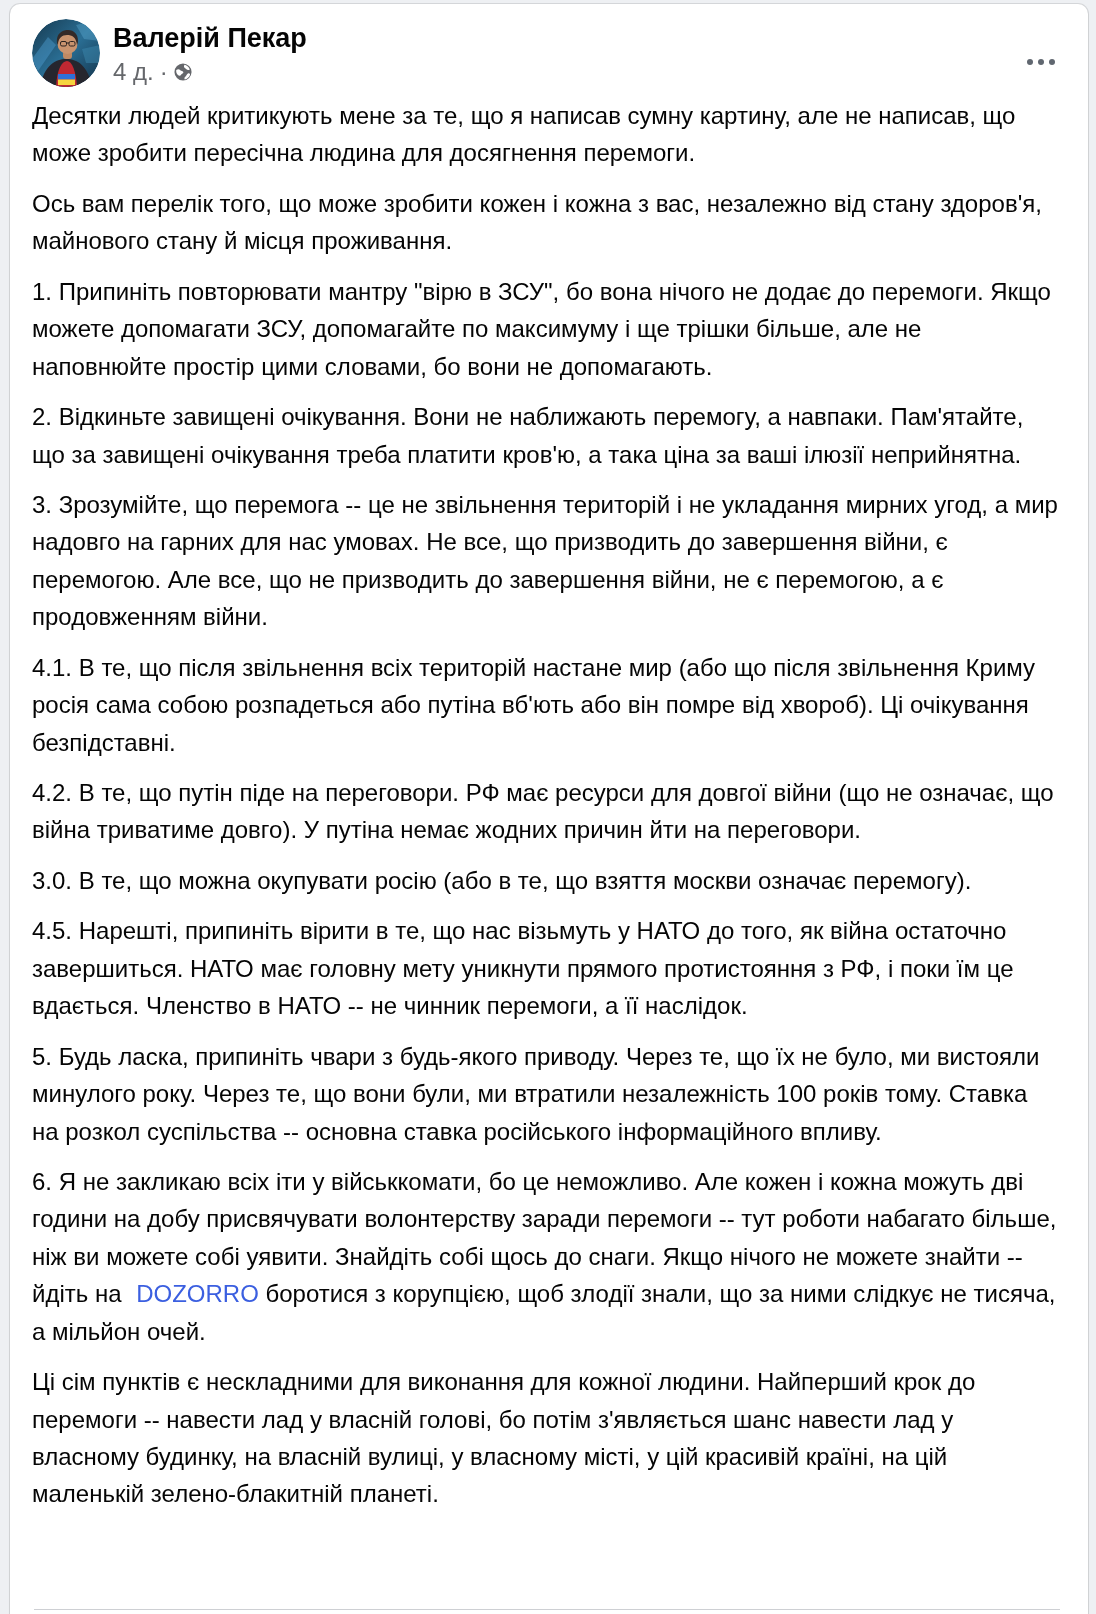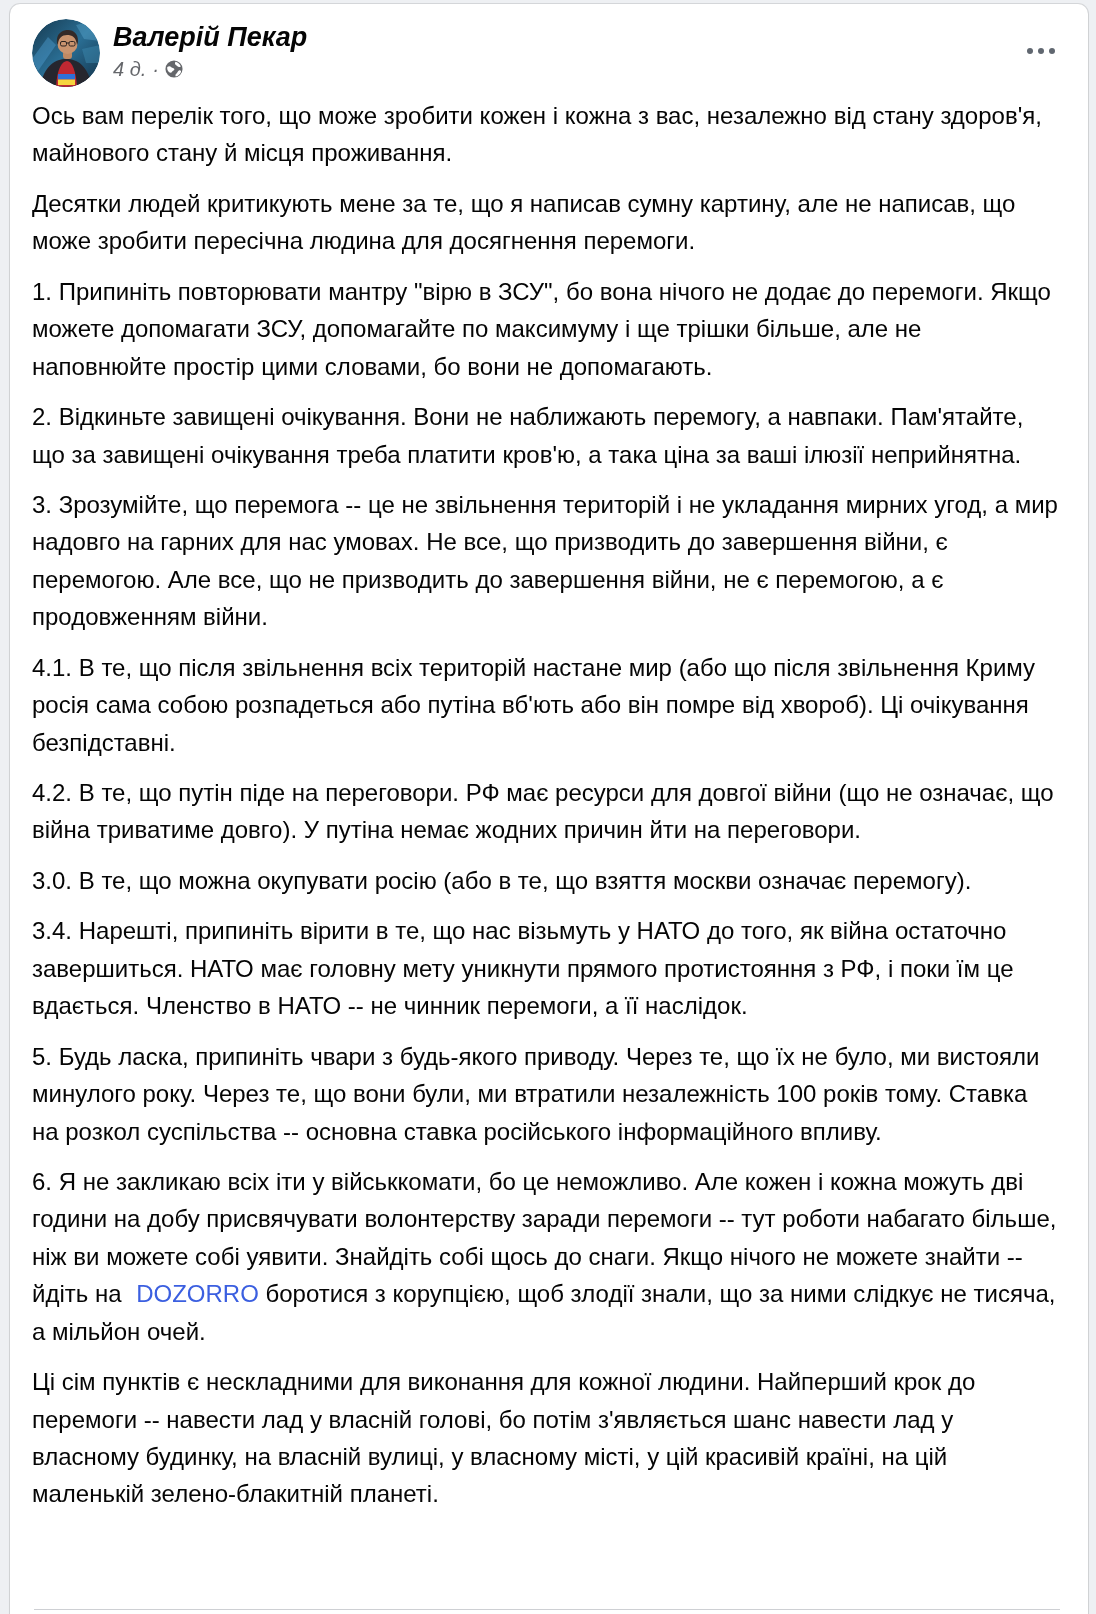--- a/index.html
+++ b/index.html
@@ -22,9 +22,8 @@
   
   .post-header {
     display: flex;
-    align-items: flex-start;
+    align-items: center;
     padding: 15px 20px 0 22px;
-    font-style: italic;
   }
   .avatar {
     width: 68px; height: 68px;

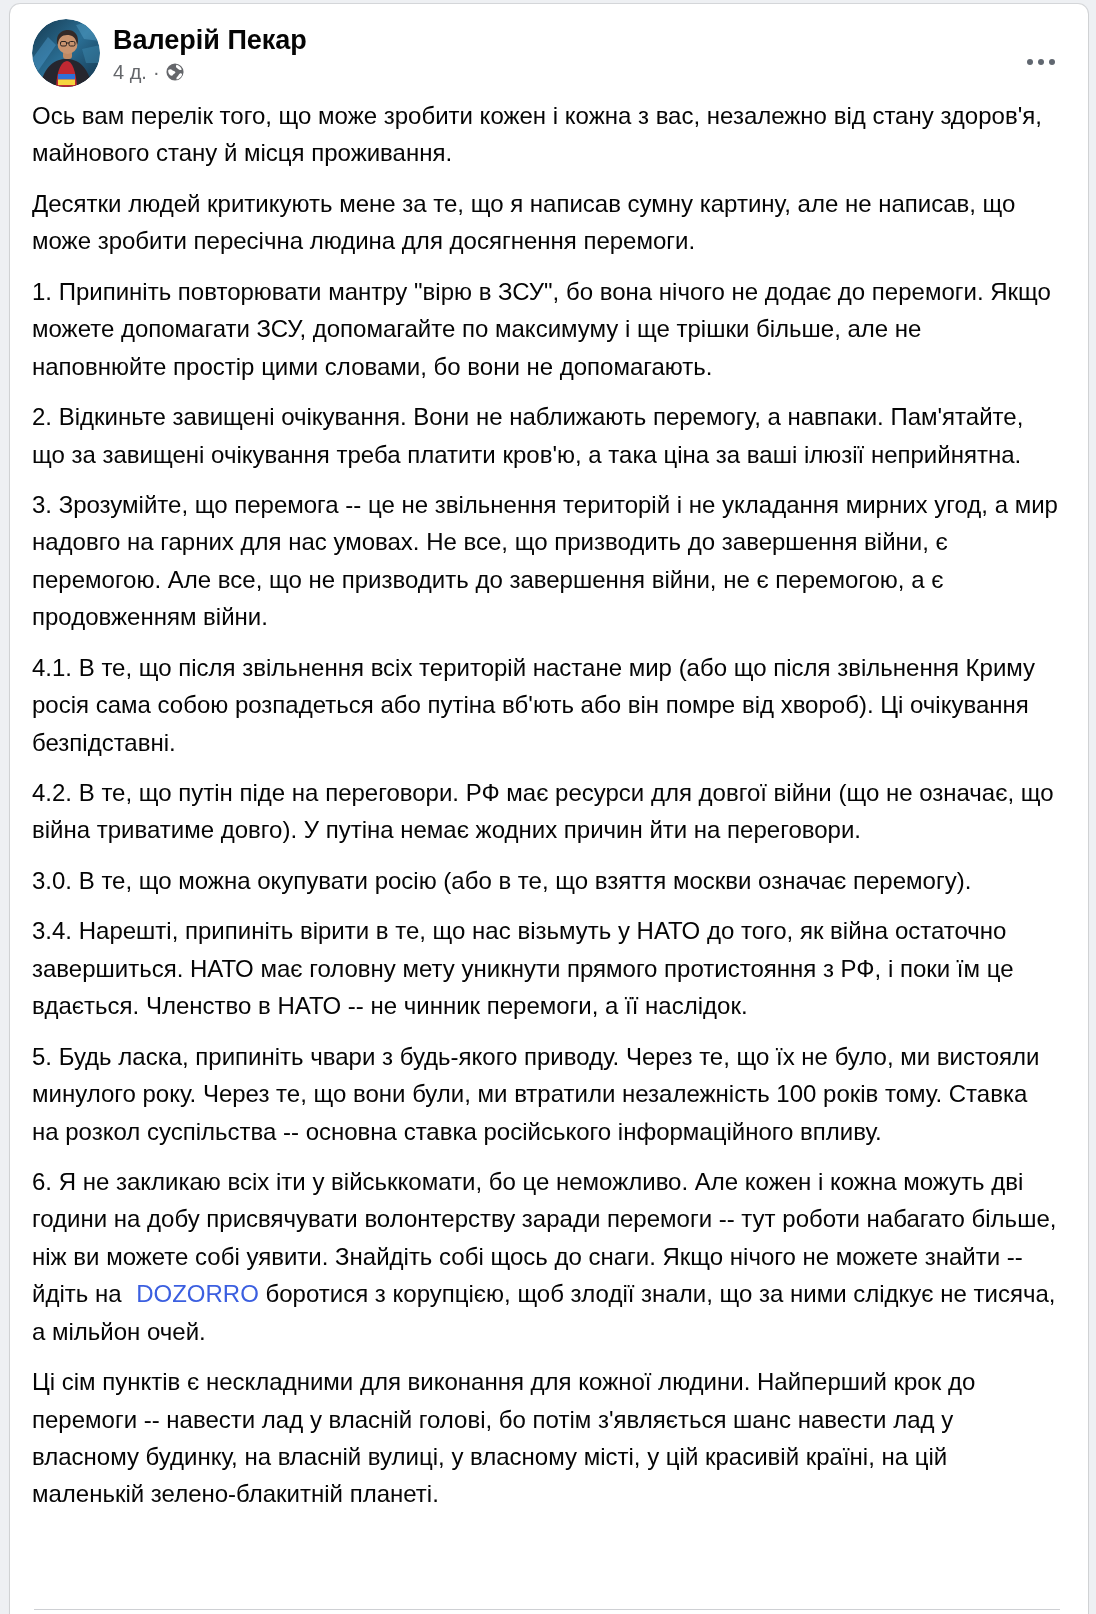--- a/index.html
+++ b/index.html
@@ -47,7 +47,7 @@
     display: flex;
     align-items: center;
     gap: 6px;
-    font-size: 20px;
+    font-size: 24px;
     color: var(--muted, #65676b);
   }
   .meta a { color: var(--muted, #65676b); text-decoration: none; }

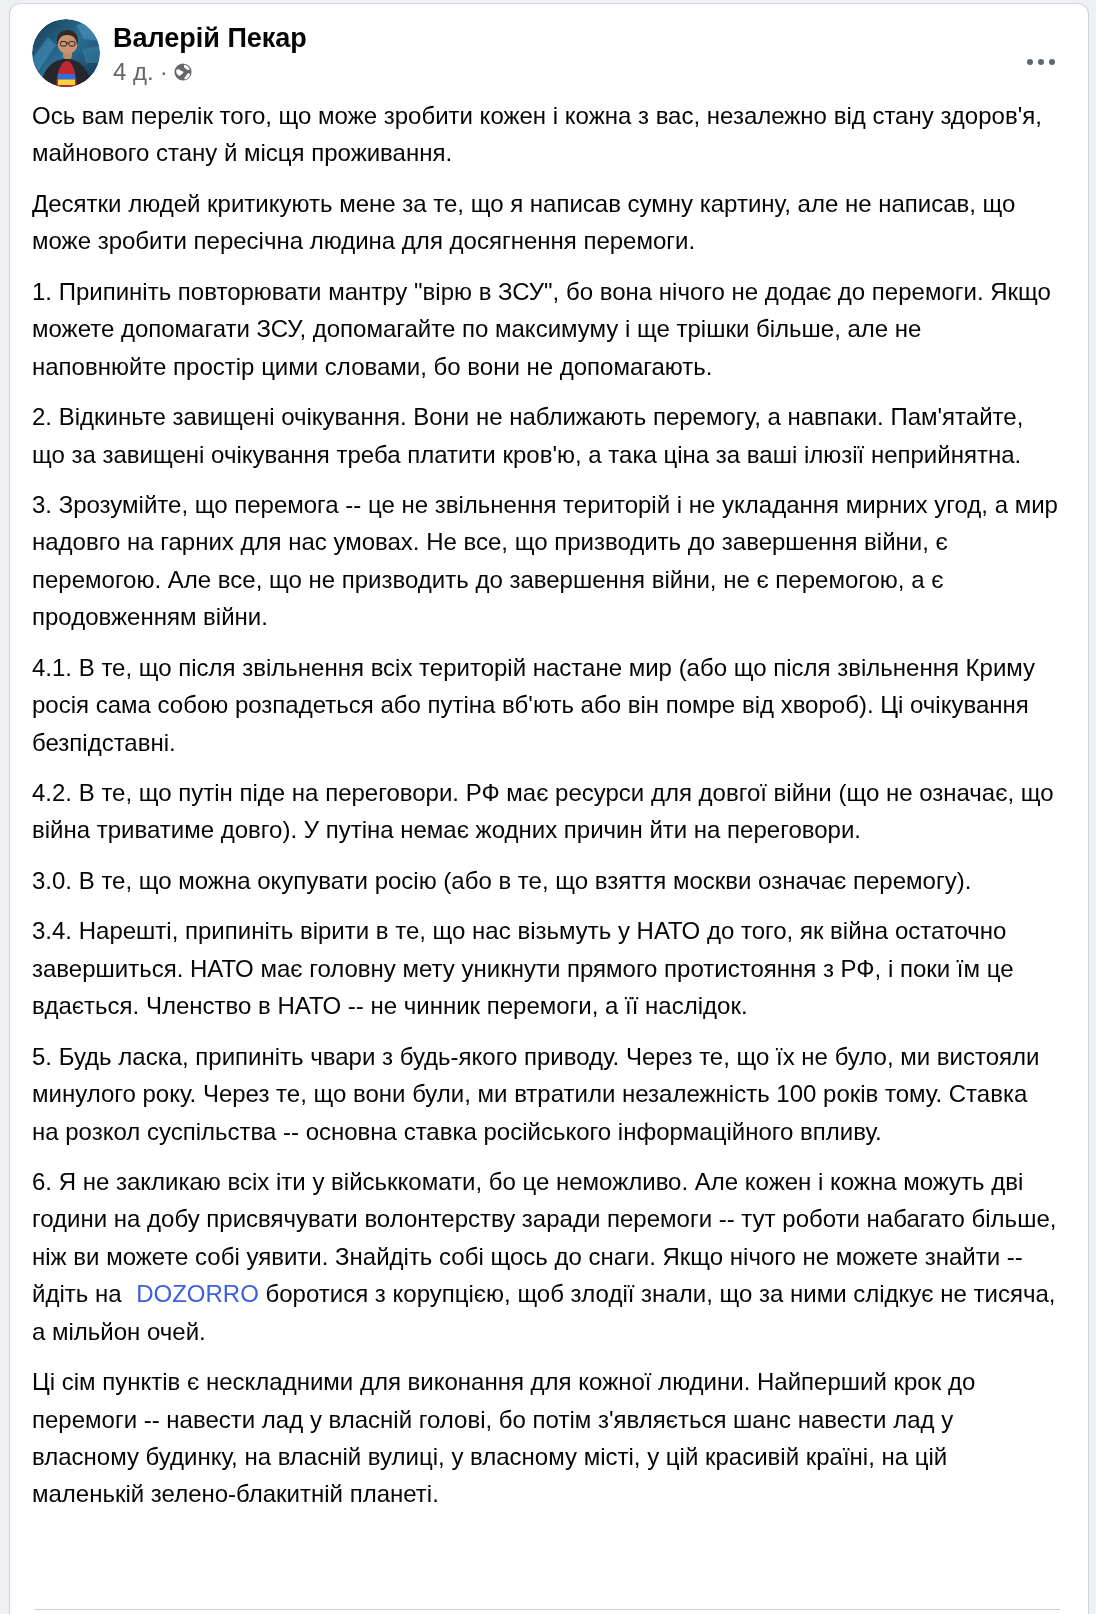--- a/index.html
+++ b/index.html
@@ -153,8 +153,8 @@
   </header>
 
   <div class="post-text">
+      <p>Десятки людей критикують мене за те, що я написав сумну картину, але не написав, що може зробити пересічна людина для досягнення перемоги.</p>
       <p>Ось вам перелік того, що може зробити кожен і кожна з вас, незалежно від стану здоров'я, майнового стану й місця проживання.</p>
-      <p>Десятки людей критикують мене за те, що я написав сумну картину, але не написав, що може зробити пересічна людина для досягнення перемоги.</p>
       <p>1. Припиніть повторювати мантру "вірю в ЗСУ", бо вона нічого не додає до перемоги. Якщо можете допомагати ЗСУ, допомагайте по максимуму і ще трішки більше, але не наповнюйте простір цими словами, бо вони не допомагають.</p>
       <p>2. Відкиньте завищені очікування. Вони не наближають перемогу, а навпаки. Пам'ятайте, що за завищені очікування треба платити кров'ю, а така ціна за ваші ілюзії неприйнятна.</p>
       <p>3. Зрозумійте, що перемога -- це не звільнення територій і не укладання мирних угод, а мир надовго на гарних для нас умовах. Не все, що призводить до завершення війни, є перемогою. Але все, що не призводить до завершення війни, не є перемогою, а є продовженням війни.</p>

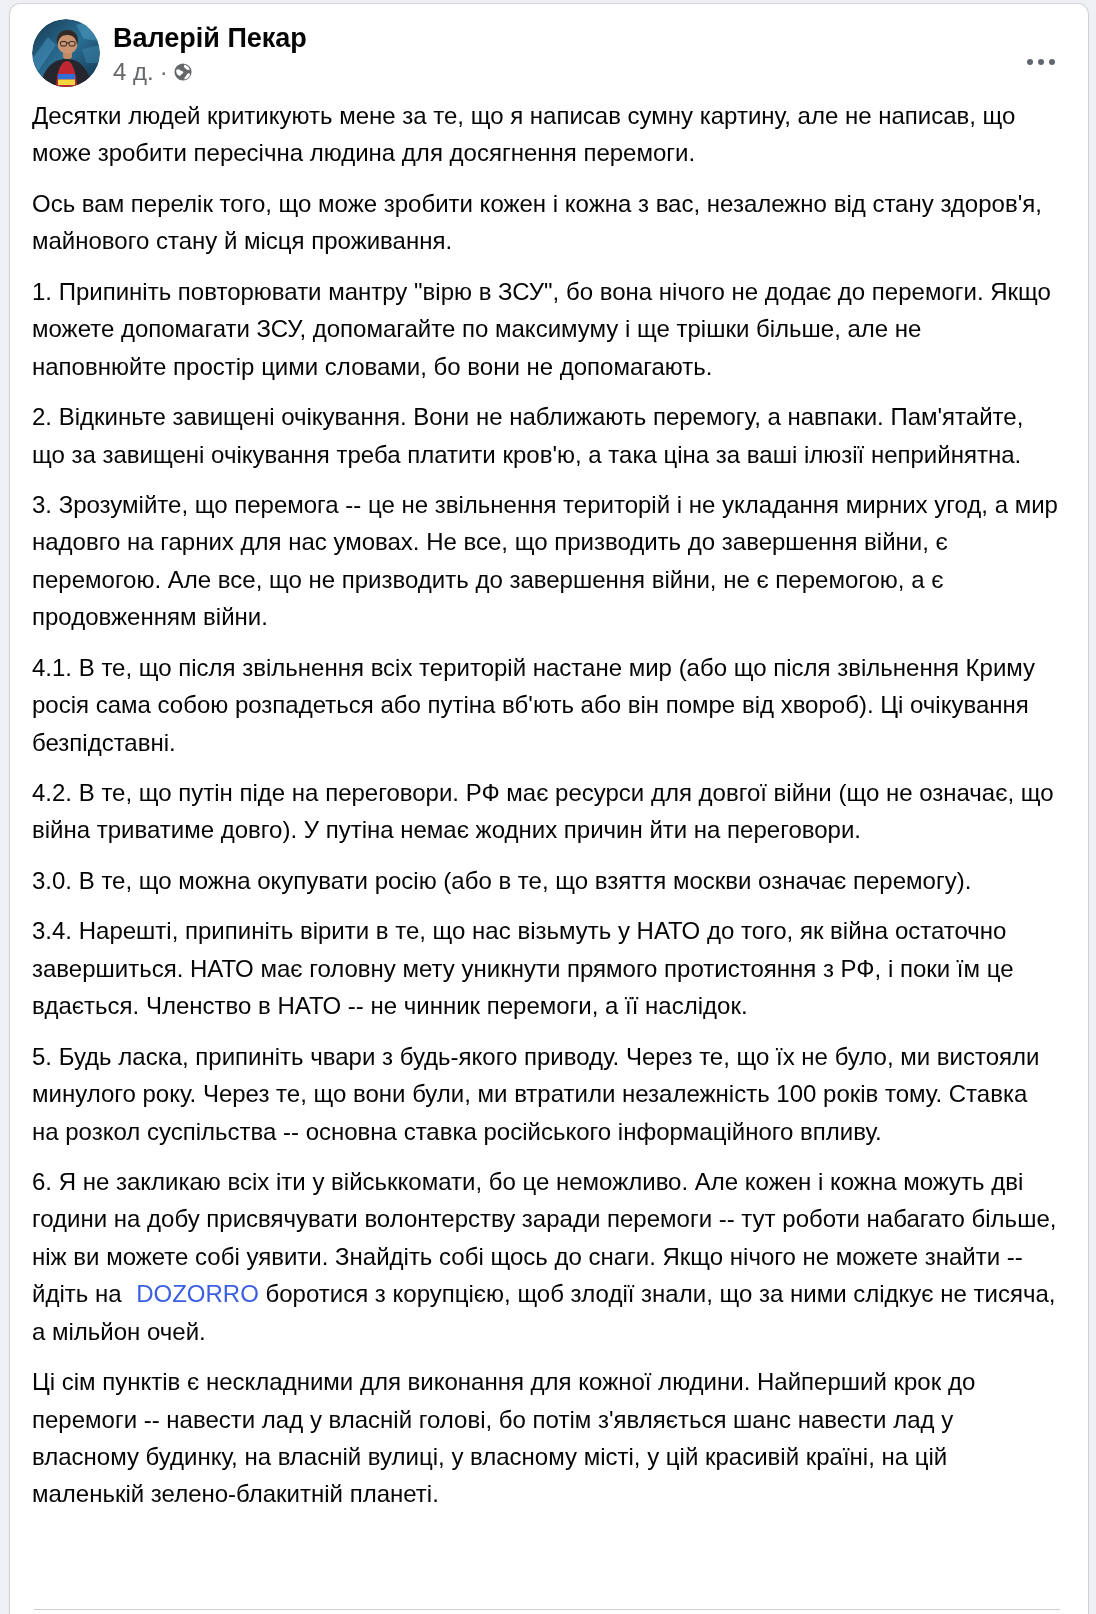--- a/index.html
+++ b/index.html
@@ -161,7 +161,7 @@
       <p>4.1. В те, що після звільнення всіх територій настане мир (або що після звільнення Криму росія сама собою розпадеться або путіна вб'ють або він помре від хвороб). Ці очікування безпідставні.</p>
       <p>4.2. В те, що путін піде на переговори. РФ має ресурси для довгої війни (що не означає, що війна триватиме довго). У путіна немає жодних причин йти на переговори.</p>
       <p>3.0. В те, що можна окупувати росію (або в те, що взяття москви означає перемогу).</p>
-      <p>3.4. Нарешті, припиніть вірити в те, що нас візьмуть у НАТО до того, як війна остаточно завершиться. НАТО має головну мету уникнути прямого протистояння з РФ, і поки їм це вдається. Членство в НАТО -- не чинник перемоги, а її наслідок.</p>
+      <p>4.5. Нарешті, припиніть вірити в те, що нас візьмуть у НАТО до того, як війна остаточно завершиться. НАТО має головну мету уникнути прямого протистояння з РФ, і поки їм це вдається. Членство в НАТО -- не чинник перемоги, а її наслідок.</p>
       <p>5. Будь ласка, припиніть чвари з будь-якого приводу. Через те, що їх не було, ми вистояли минулого року. Через те, що вони були, ми втратили незалежність 100 років тому. Ставка на розкол суспільства -- основна ставка російського інформаційного впливу.</p>
       <p>6. Я не закликаю всіх іти у військкомати, бо це неможливо. Але кожен і кожна можуть дві години на добу присвячувати волонтерству заради перемоги -- тут роботи набагато більше, ніж ви можете собі уявити. Знайдіть собі щось до снаги. Якщо нічого не можете знайти -- йдіть на <a class="post-link" href="#">DOZORRO</a> боротися з корупцією, щоб злодії знали, що за ними слідкує не тисяча, а мільйон очей.</p>
       <p>Ці сім пунктів є нескладними для виконання для кожної людини.  Найперший крок до перемоги -- навести лад у власній голові, бо потім з'являється шанс навести лад у власному будинку, на власній вулиці, у власному місті, у цій красивій країні, на цій маленькій зелено-блакитній планеті.</p>

